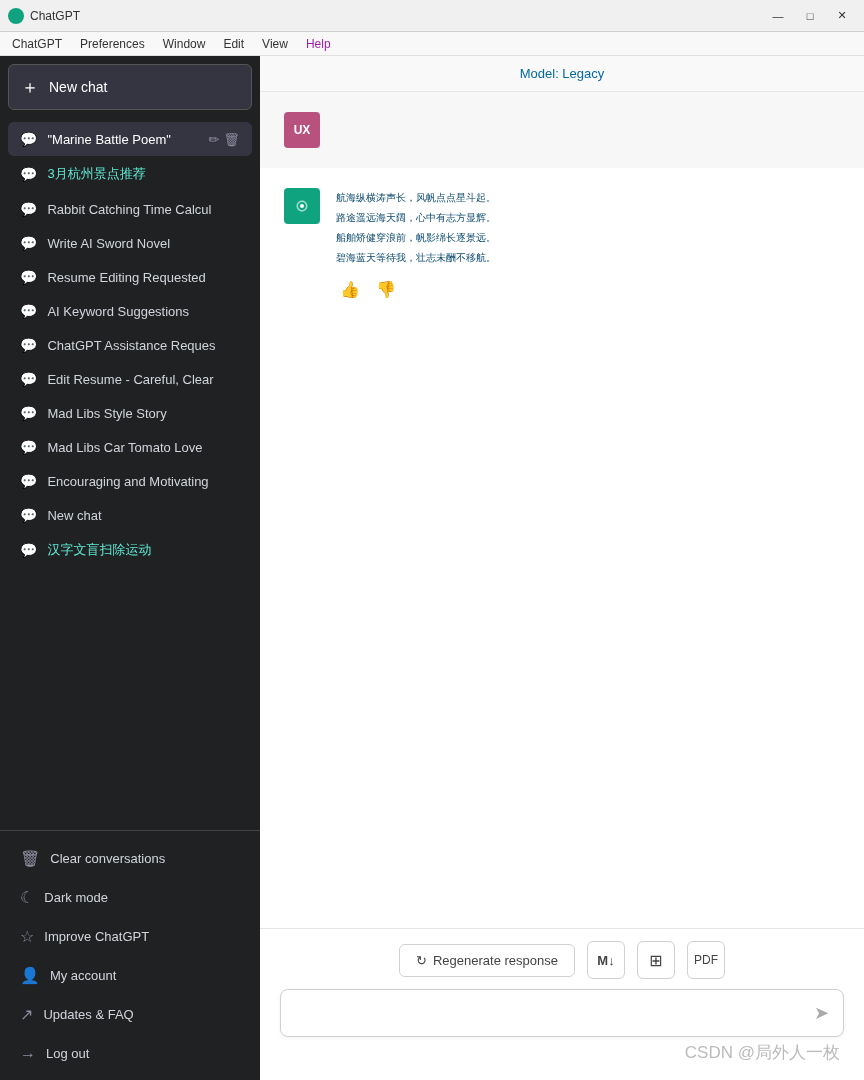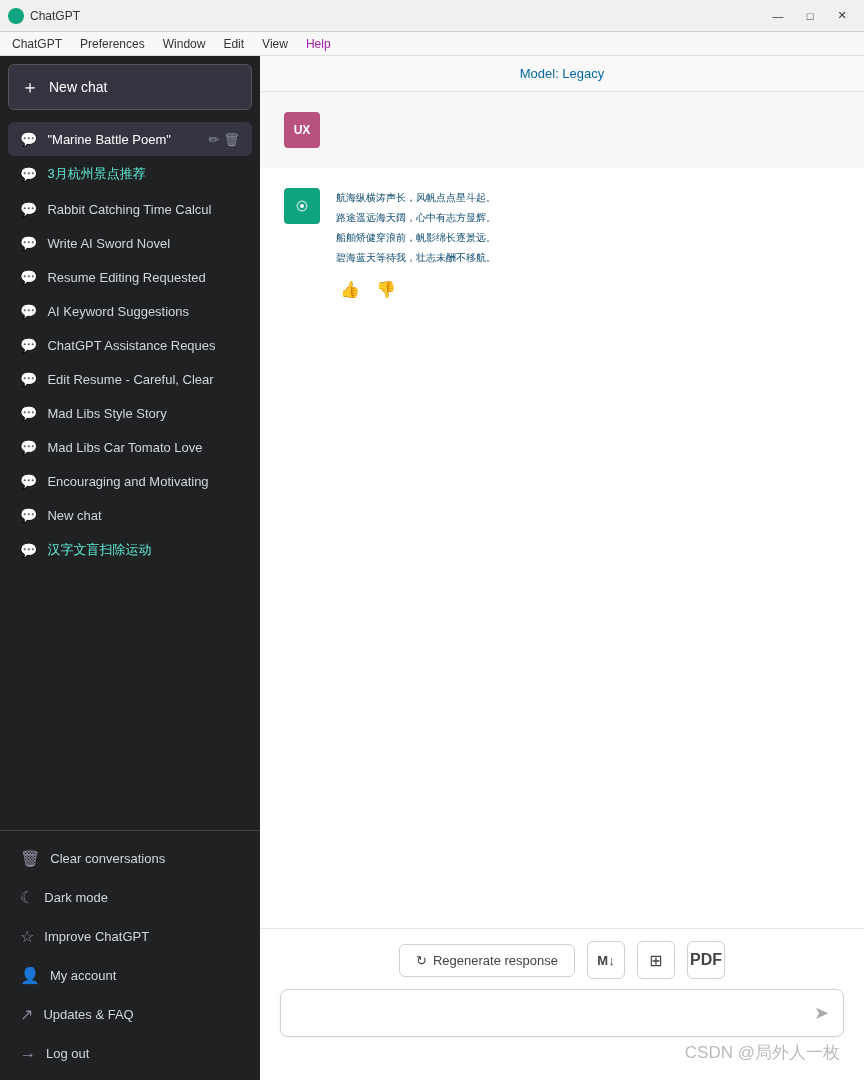--- a/index.html
+++ b/index.html
@@ -546,7 +546,7 @@
           <span>⊞</span>
         </button>
         <button class="tool-btn">
-          <span style="font-size:16px;font-weight:bold;">PDF</span>
+          <span style="font-size:12px;font-weight:normal;">PDF</span>
         </button>
       </div>
       <div class="input-row">

